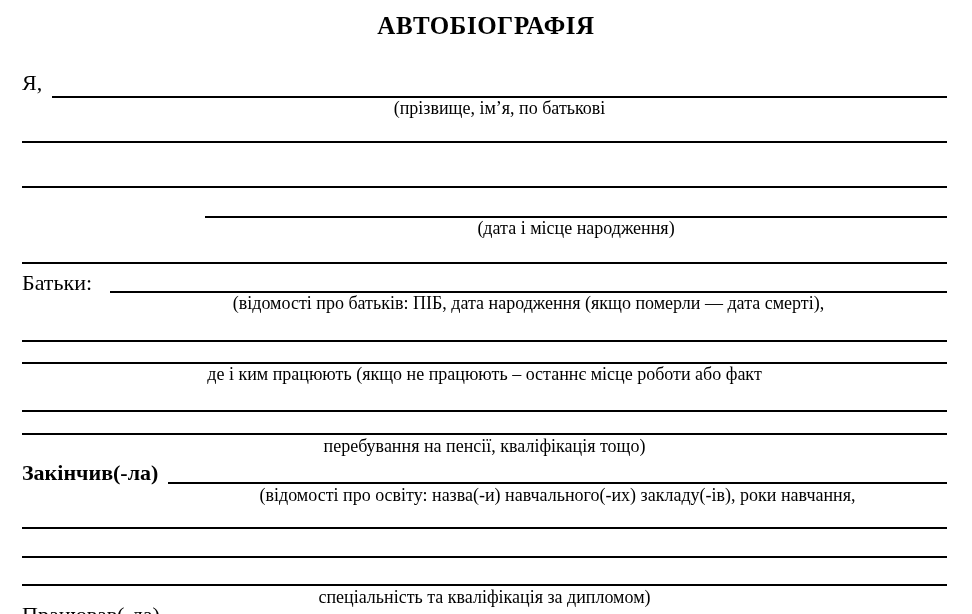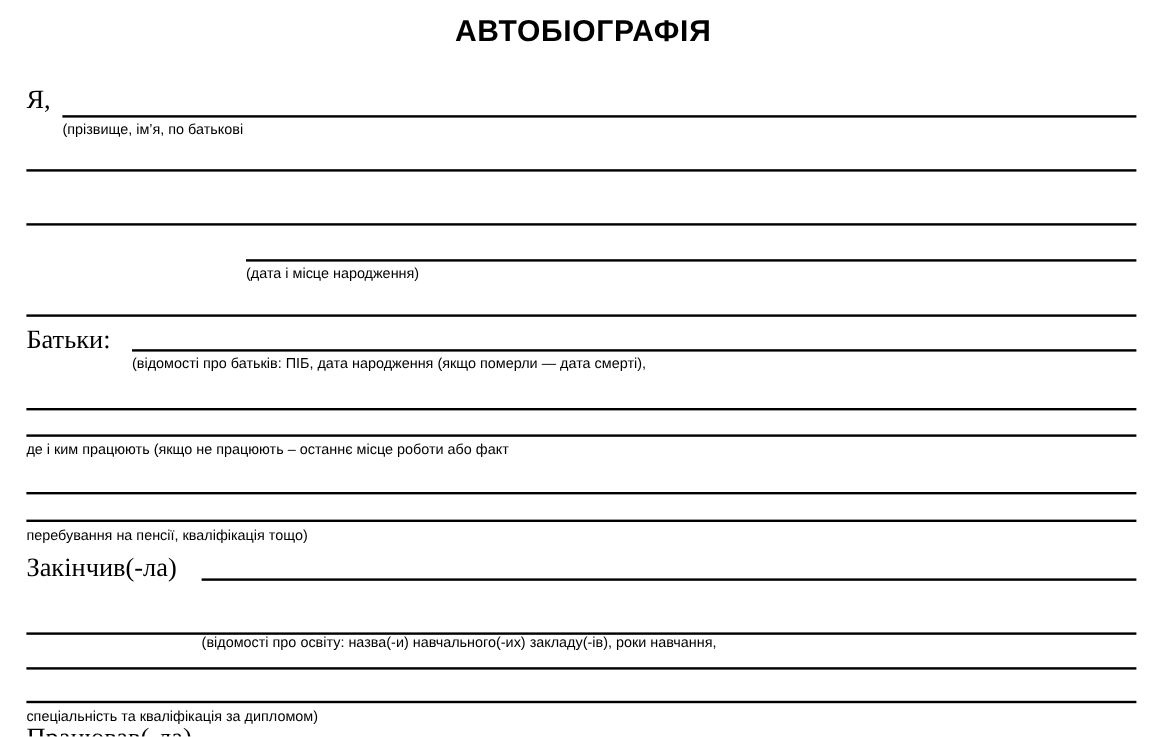--- a/index.html
+++ b/index.html
@@ -30,7 +30,7 @@
     font-size: 25px;
     font-weight: bold;
     letter-spacing: 0.6px;
-    font-family: Liberation Sans, sans-serif;
+    font-family: Liberation Serif, serif;
   }
 
   

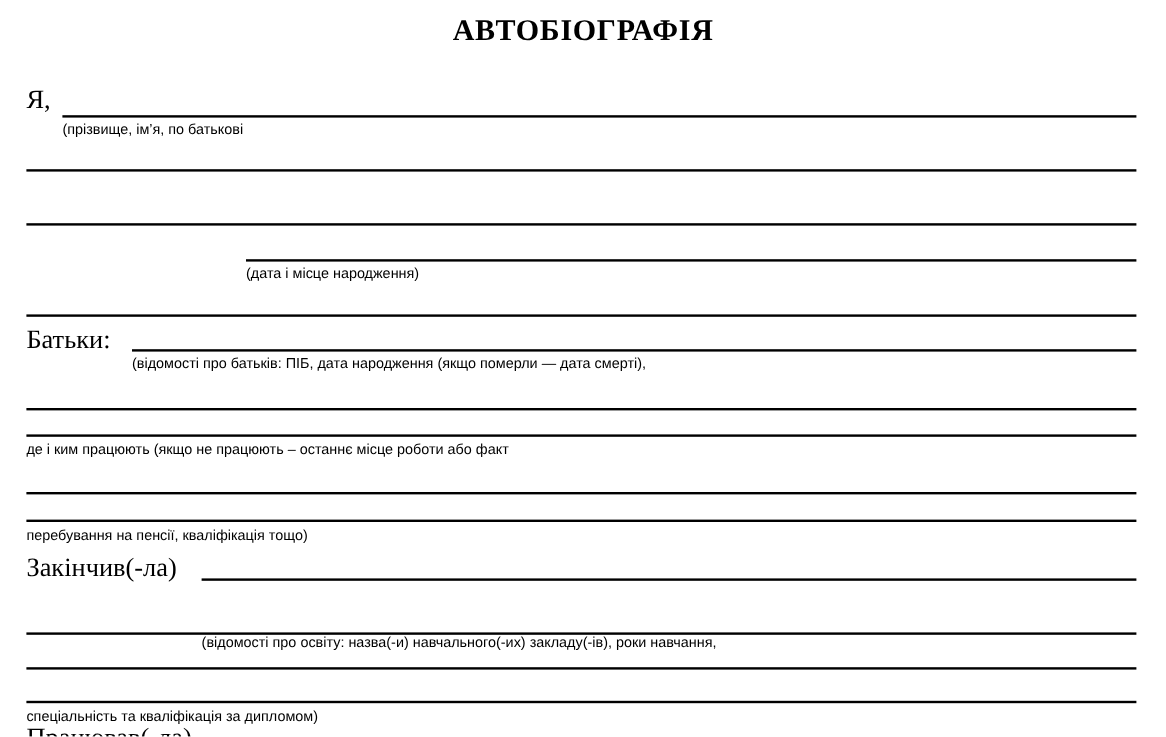--- a/index.html
+++ b/index.html
@@ -52,10 +52,11 @@
   
   .caption {
     position: absolute;
-    font-size: 12px;
+    font-size: 18px;
     line-height: 16px;
+    text-align: center;
     white-space: nowrap;
-    font-family: Liberation Sans, sans-serif;
+    font-family: Liberation Serif, serif;
   }
 
   

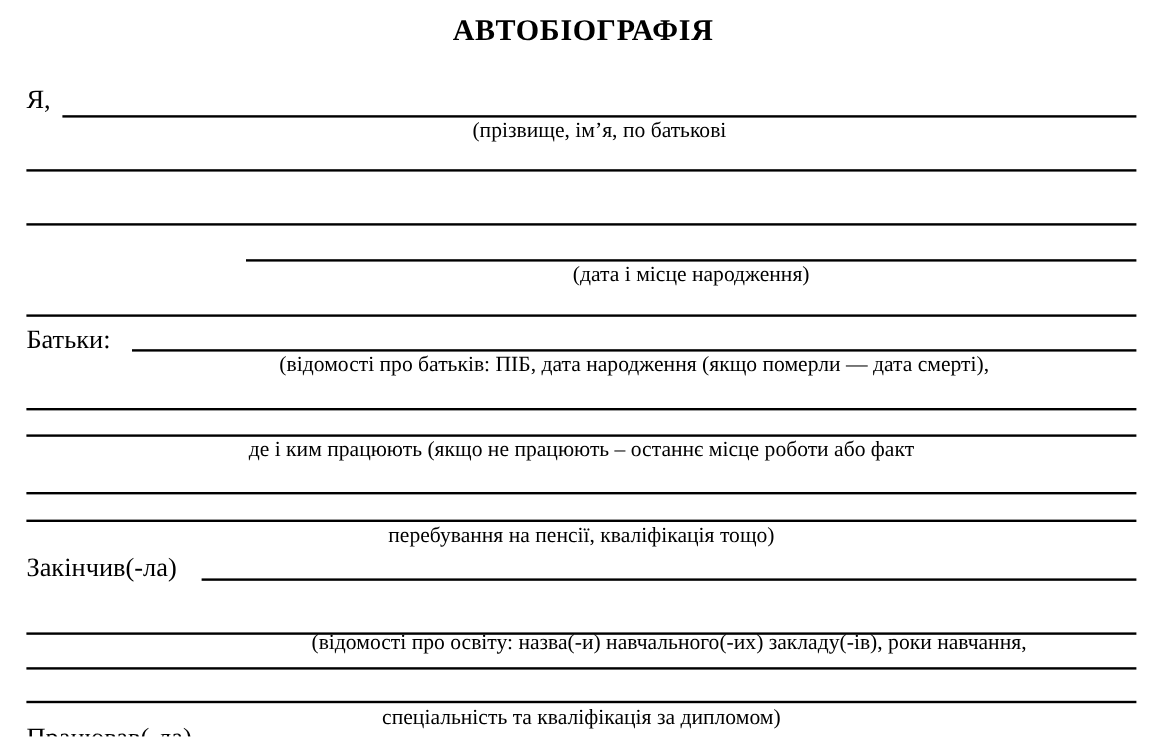--- a/index.html
+++ b/index.html
@@ -115,7 +115,7 @@
 
   <div class="caption" style="left:22px; top:438px; width:925px;">перебування на пенсії, кваліфікація тощо)</div>
 
-  <div class="field-label" style="left:22px; top:462px;">Закінчив(-ла)</div>
+  <div class="field-label" style="left:22px; top:462px;font-weight:bold;">Закінчив(-ла)</div>
 
   <div class="rule" style="left:168px; top:482px; width:779px;"></div>
 

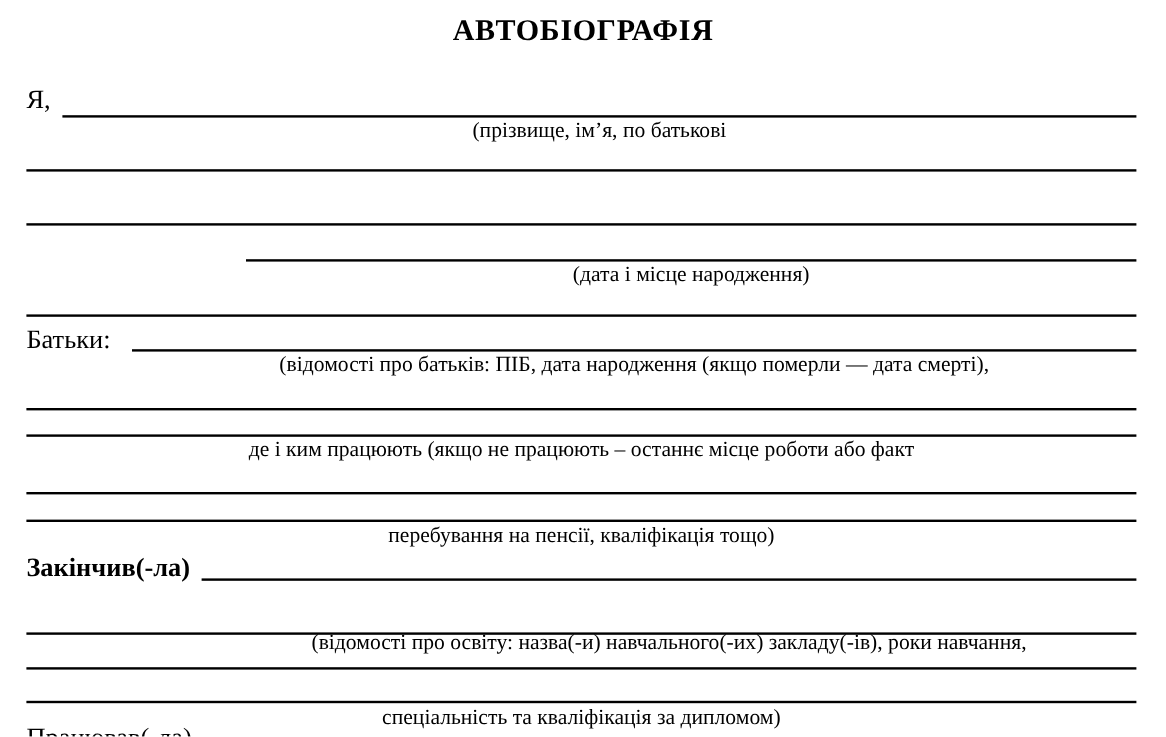--- a/index.html
+++ b/index.html
@@ -119,7 +119,7 @@
 
   <div class="rule" style="left:168px; top:482px; width:779px;"></div>
 
-  <div class="caption" style="left:168px; top:487px; width:779px;margin-top:40px;">(відомості про освіту: назва(-и) навчального(-их) закладу(-ів), роки навчання,</div>
+  <div class="caption" style="left:168px; top:487px; width:779px;">(відомості про освіту: назва(-и) навчального(-их) закладу(-ів), роки навчання,</div>
 
   <div class="rule" style="left:22px; top:527px; width:925px;"></div>
 

